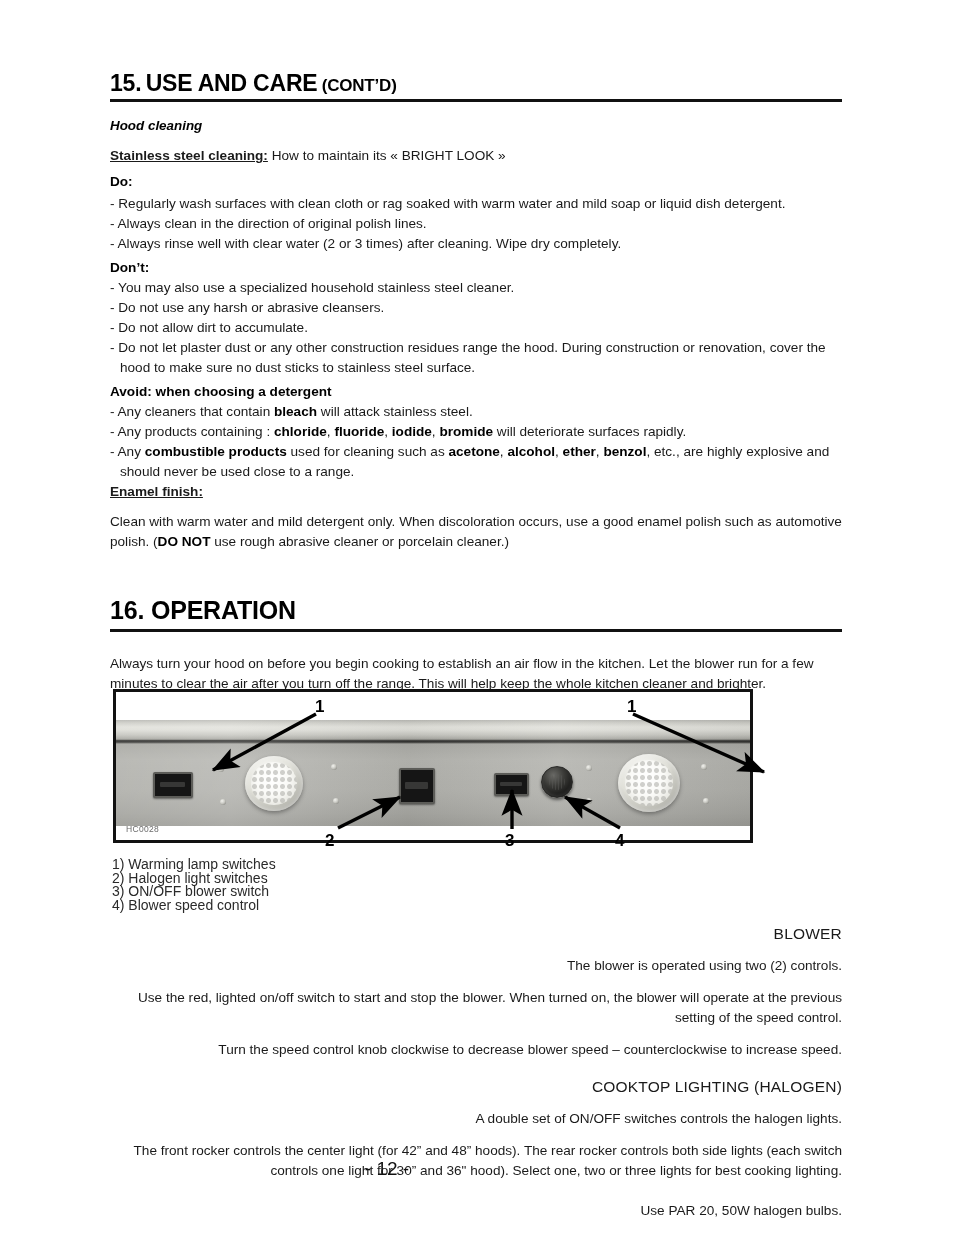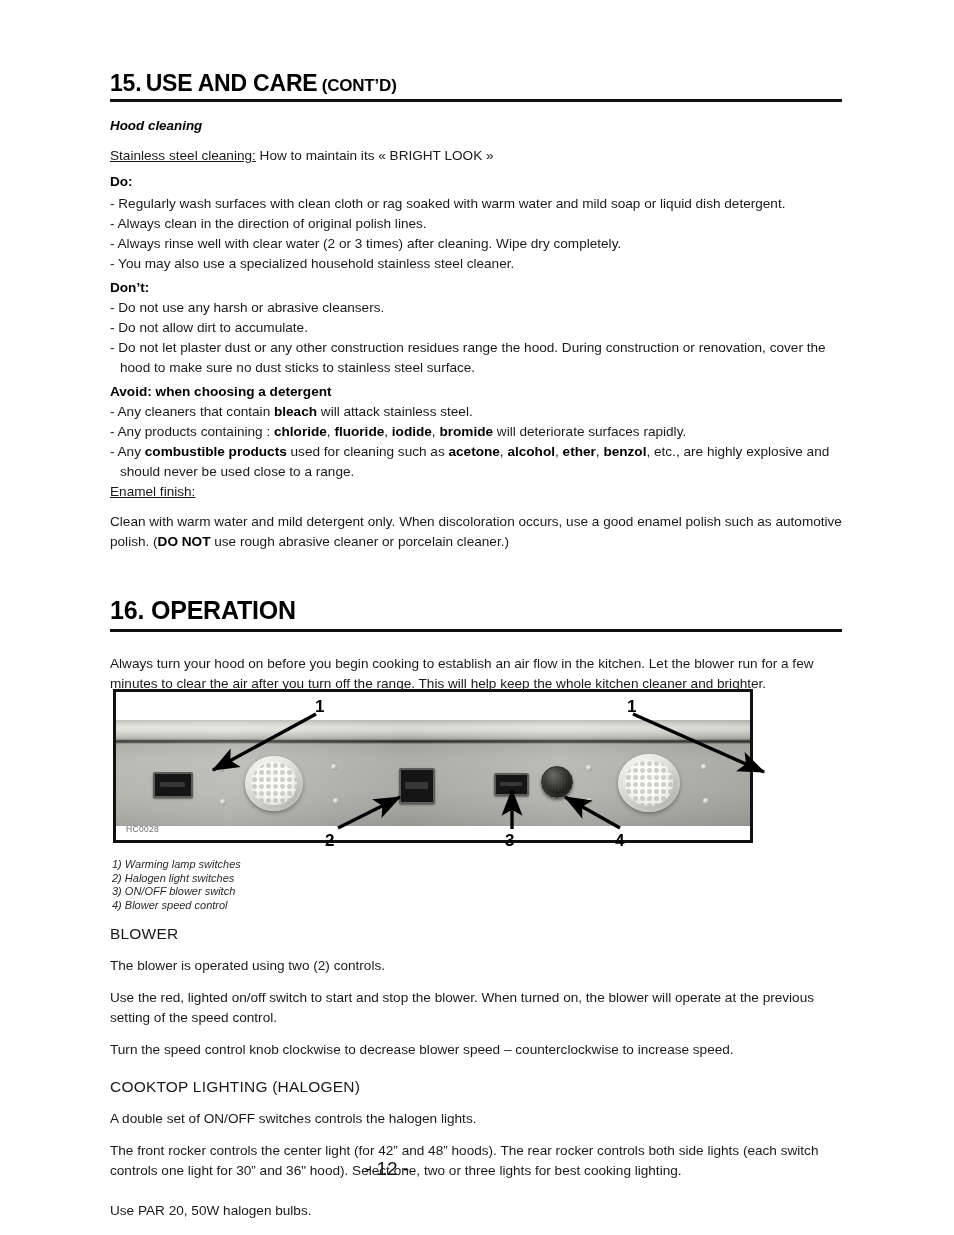--- a/index.html
+++ b/index.html
@@ -74,7 +74,7 @@
     font-style: italic;
     color: #000;
   }
-  .underlined { text-decoration: underline; }
+  .underlined { text-decoration: underline; font-weight: bold; }
   .b { font-weight: bold; color: #000; }
   .hang {
     padding-left: 10px;

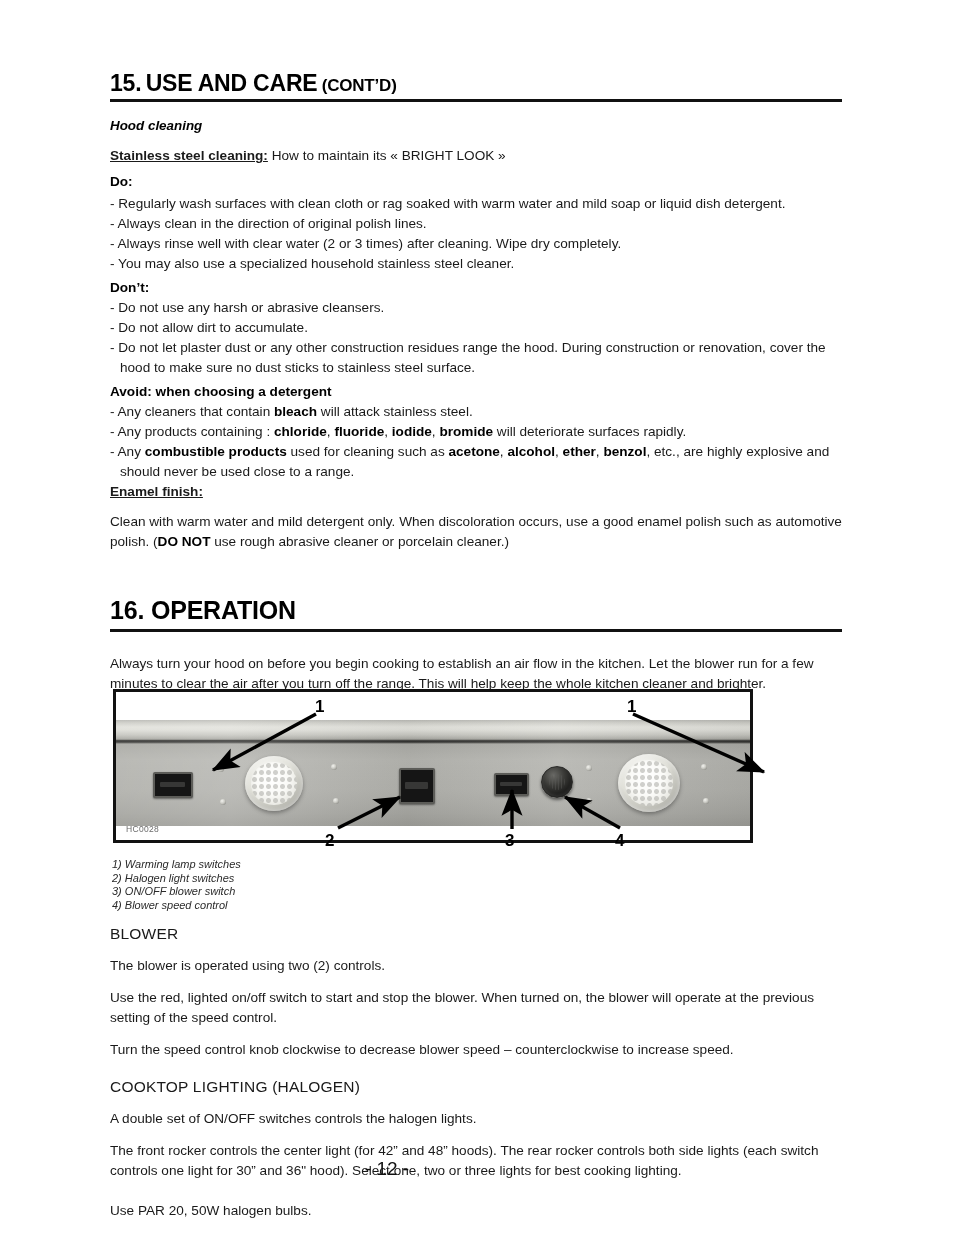--- a/index.html
+++ b/index.html
@@ -258,9 +258,9 @@
     <div class="p gap-2 hang">- Regularly wash surfaces with clean cloth or rag soaked with warm water and mild soap or liquid dish detergent.</div>
     <div class="p hang">- Always clean in the direction of original polish lines.</div>
     <div class="p hang">- Always rinse well with clear water (2 or 3 times) after cleaning. Wipe dry completely.</div>
+    <div class="p b gap-4">Don’t:</div>
+
     <div class="p hang">- You may also use a specialized household stainless steel cleaner.</div>
-
-    <div class="p b gap-4">Don’t:</div>
     <div class="p hang">- Do not use any harsh or abrasive cleansers.</div>
     <div class="p hang">- Do not allow dirt to accumulate.</div>
     <div class="p hang">- Do not let plaster dust or any other construction residues range the hood. During construction or renovation, cover the hood to make sure no dust sticks to stainless steel surface.</div>

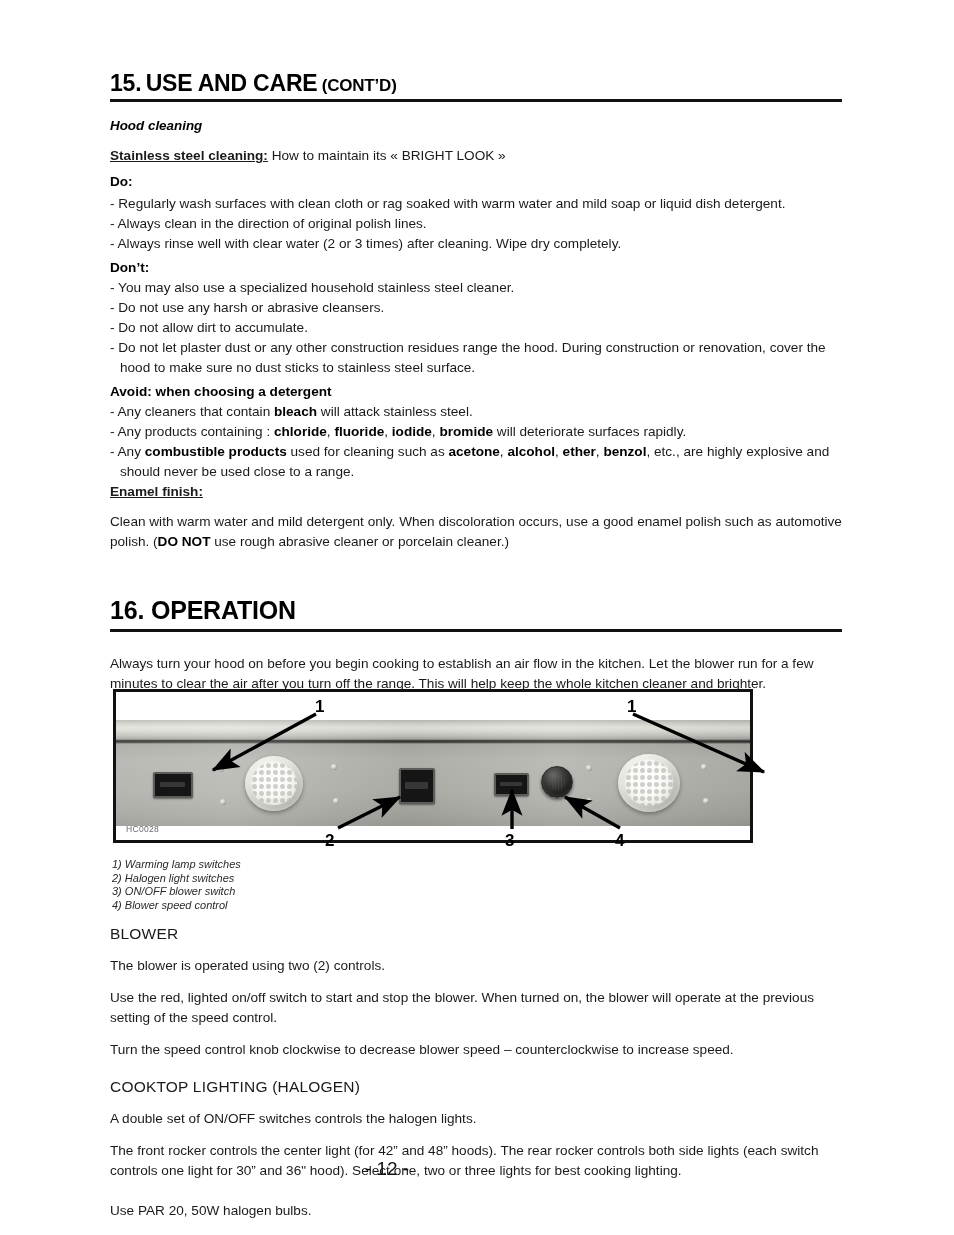--- a/index.html
+++ b/index.html
@@ -213,8 +213,7 @@
     position: absolute;
     left: 112px;
     top: 858px;
-    font-style: italic;
-    font-size: 11px;
+    font-size: 14px;
     line-height: 13.6px;
     color: #2a2a2a;
   }

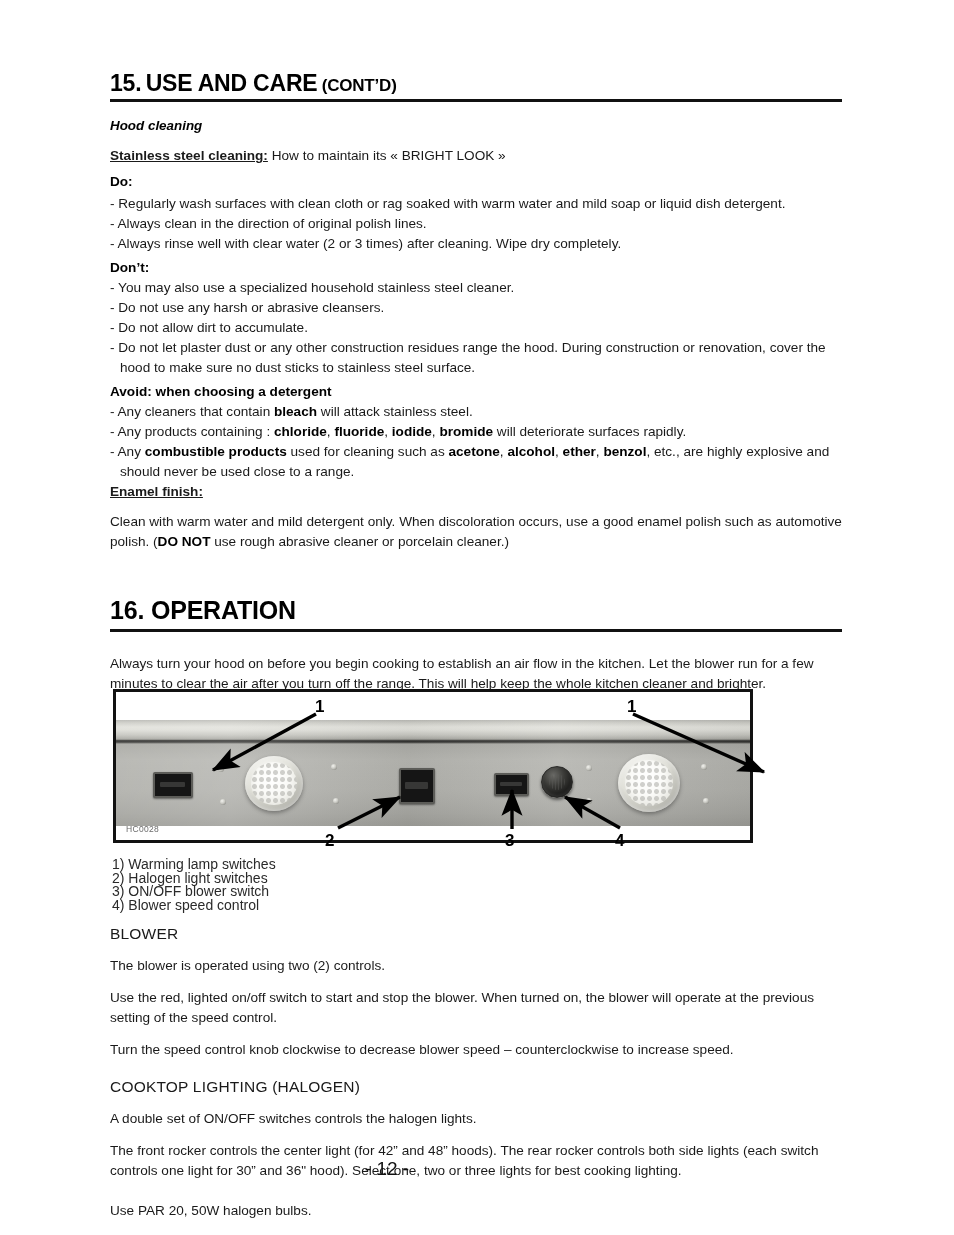--- a/index.html
+++ b/index.html
@@ -355,7 +355,7 @@
     <div>4) Blower speed control</div>
   </div>
 
-  <div style="position:absolute; left:110px; top:925px; width:732px;">
+  <div style="position:absolute; left:110px; top:925px; width:732px;text-align:right;">
     <div class="h-sub">BLOWER</div>
     <div class="p" style="margin-top:13px">The blower is operated using two (2) controls.</div>
     <div class="p" style="margin-top:12px">Use the red, lighted on/off switch to start and stop the blower. When turned on, the blower will operate at the previous setting of the speed control.</div>

